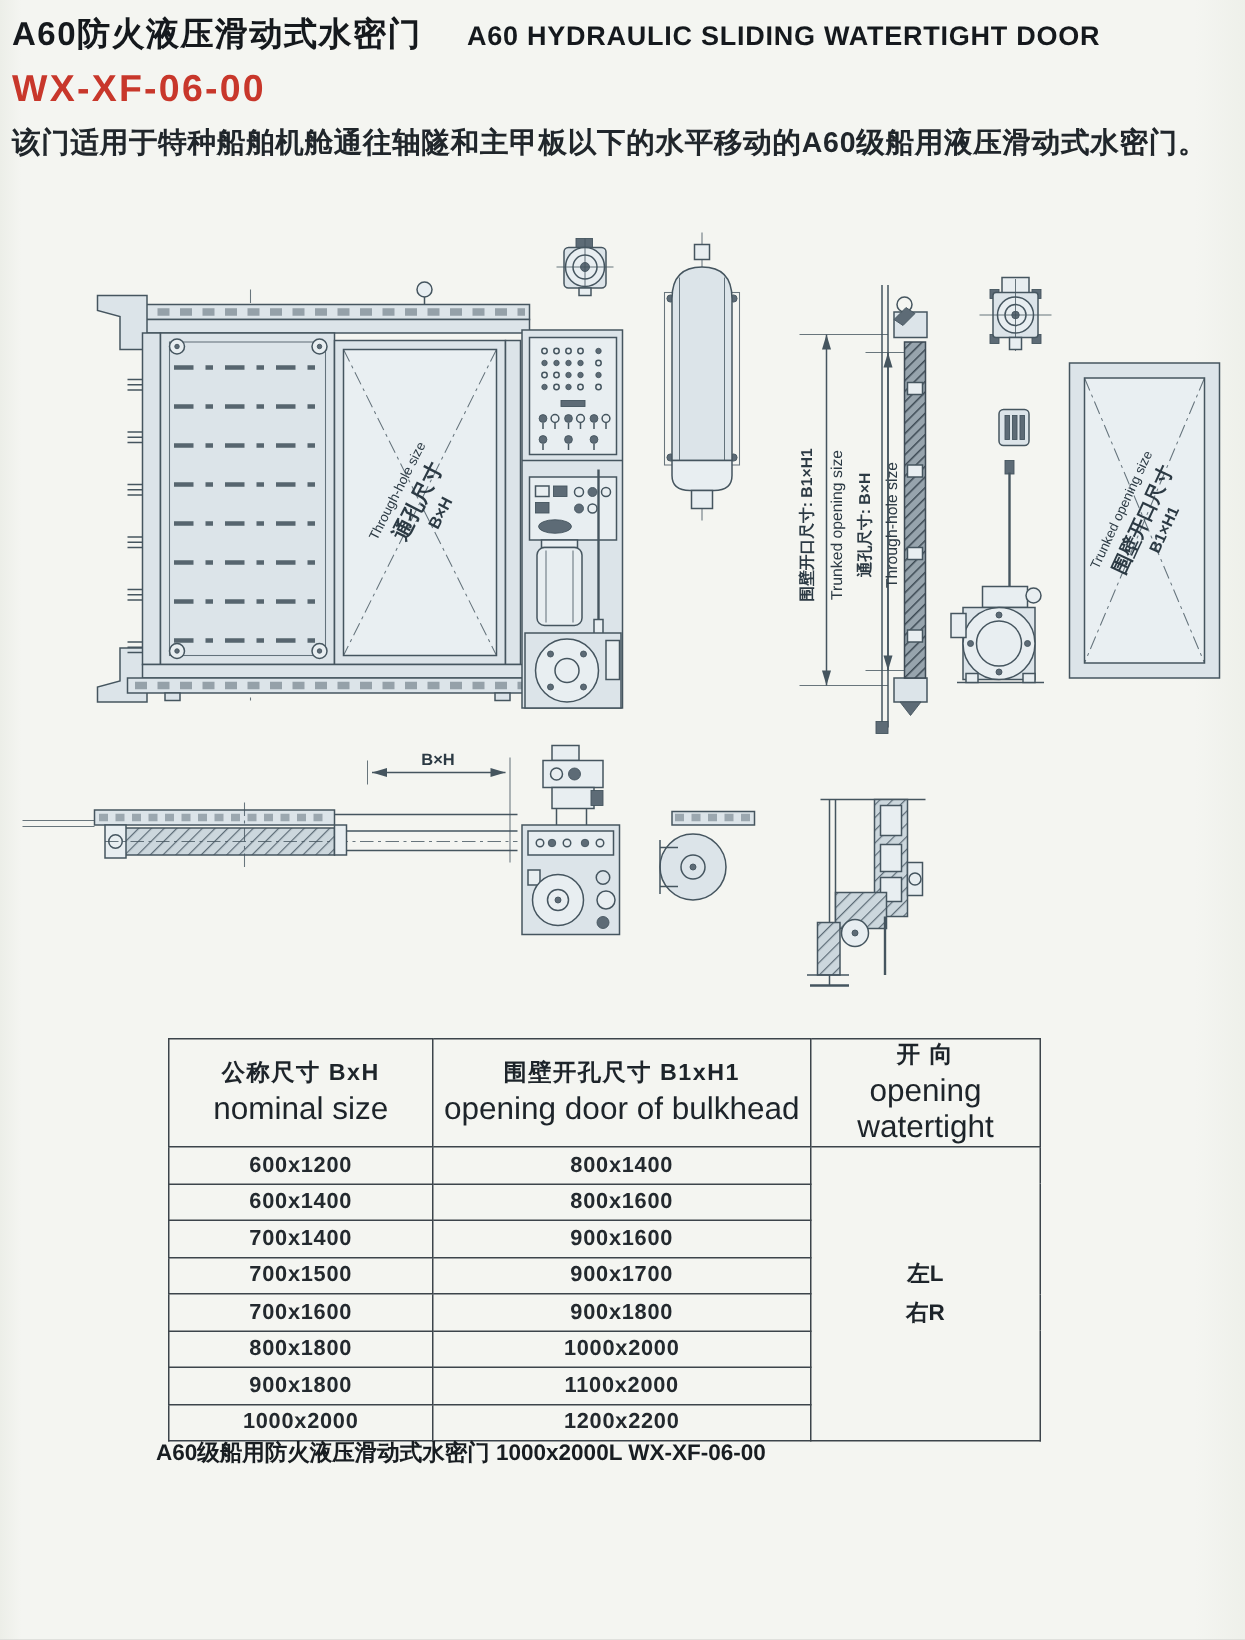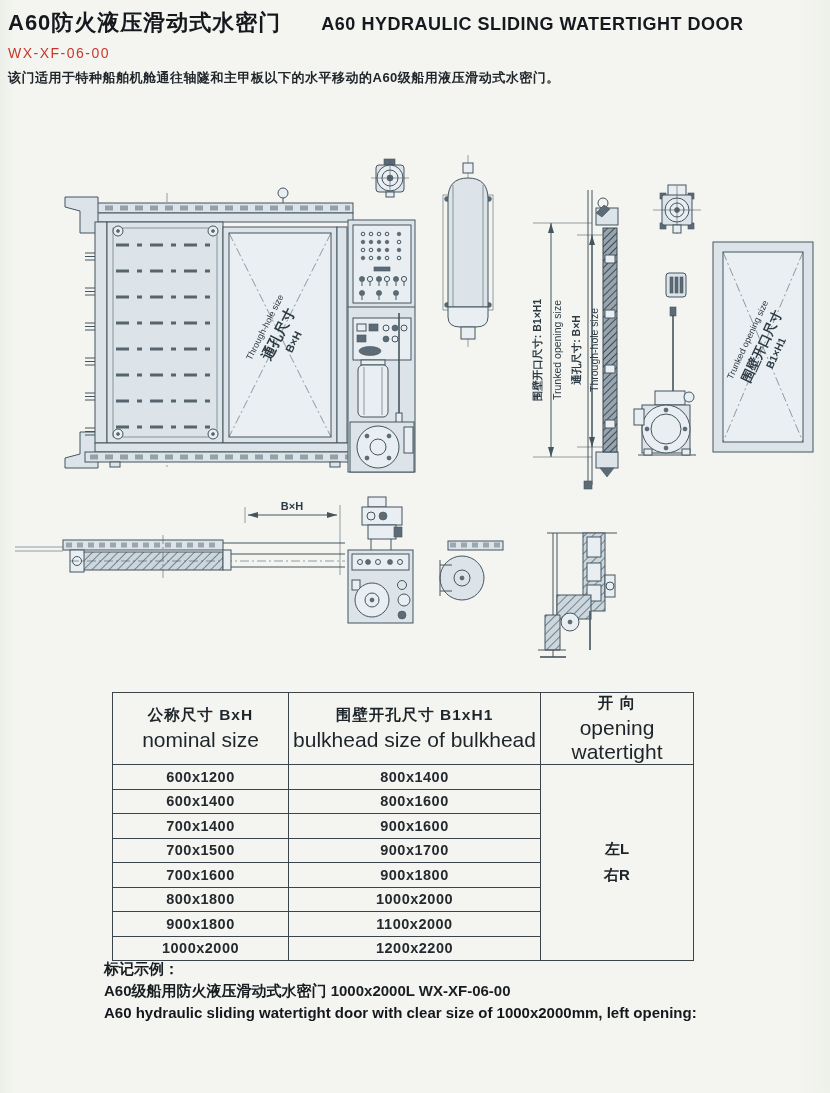--- a/index.html
+++ b/index.html
@@ -9,7 +9,7 @@
     font-family:"Liberation Sans","DejaVu Sans",sans-serif;color:#1d242a;overflow:hidden;
   }
   .hdr{position:absolute;left:8px;top:8px;width:816px;}
-  .titleline{display:flex;align-items:baseline;gap:40px;white-space:nowrap;}
+  .titleline{display:flex;align-items:baseline;gap:30px;white-space:nowrap;}
   .t-zh{font-size:22px;font-weight:bold;letter-spacing:1px;color:#15191d;}
   .t-en{font-size:18px;font-weight:bold;letter-spacing:.5px;color:#15191d;text-align:center;}
   .model{margin-top:7px;font-size:14px;font-weight:normal;letter-spacing:1.5px;color:#c8372b;}

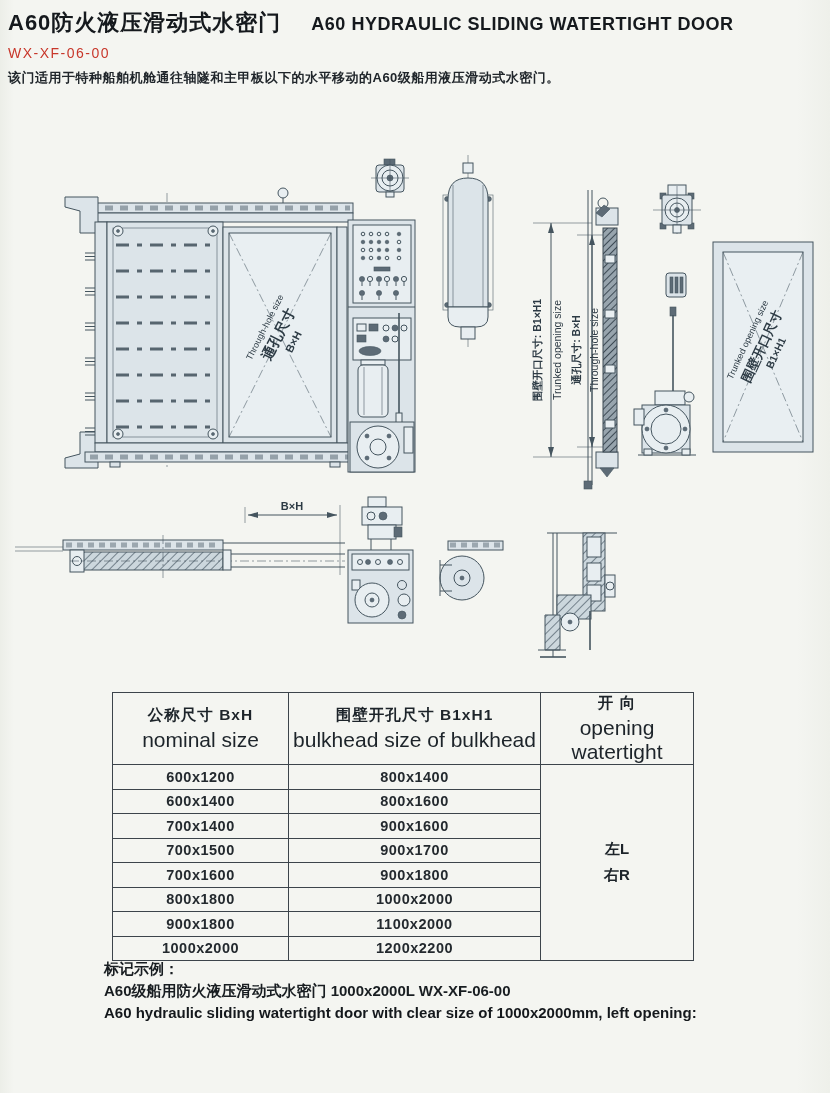--- a/index.html
+++ b/index.html
@@ -12,7 +12,7 @@
   .titleline{display:flex;align-items:baseline;gap:30px;white-space:nowrap;}
   .t-zh{font-size:22px;font-weight:bold;letter-spacing:1px;color:#15191d;}
   .t-en{font-size:18px;font-weight:bold;letter-spacing:.5px;color:#15191d;text-align:center;}
-  .model{margin-top:7px;font-size:14px;font-weight:normal;letter-spacing:1.5px;color:#c8372b;}
+  .model{margin-top:7px;font-size:25px;font-weight:bold;letter-spacing:1.5px;color:#c8372b;}
   .desc{margin-top:8px;font-size:13px;font-weight:bold;letter-spacing:.5px;color:#20262b;}
   svg.draw{position:absolute;left:0;top:135px;}
   

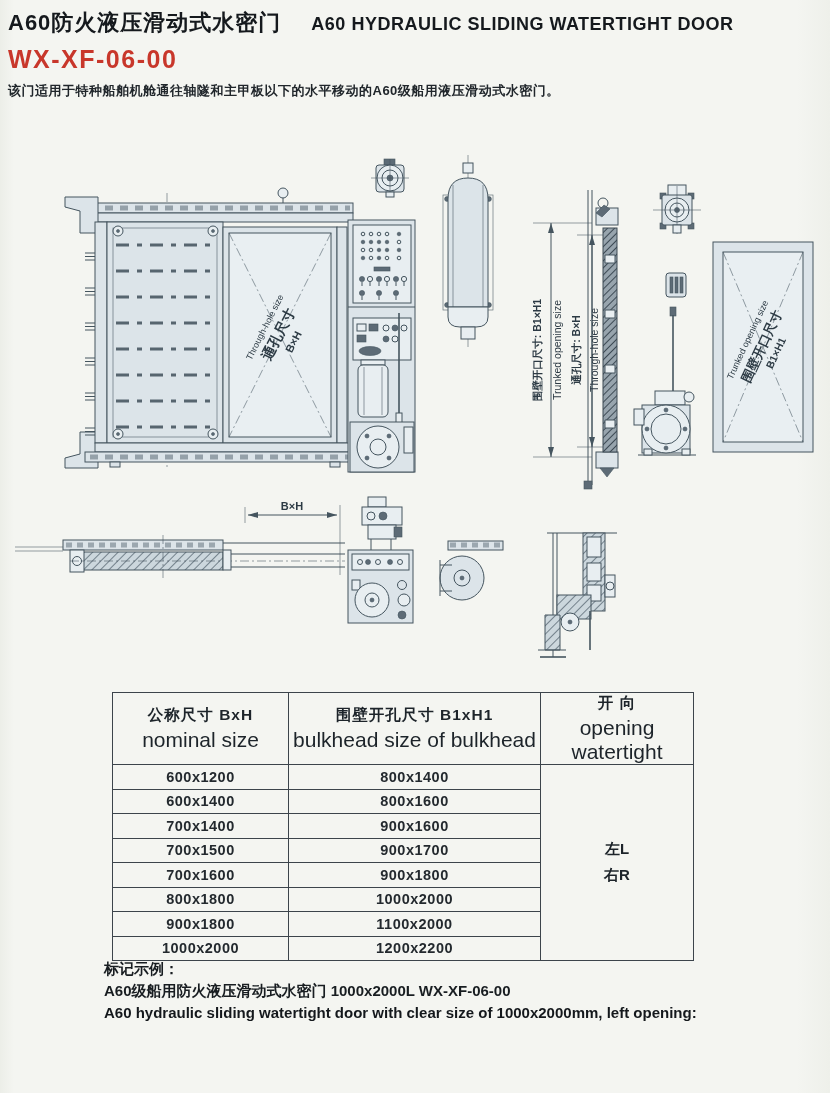--- a/index.html
+++ b/index.html
@@ -13,7 +13,7 @@
   .t-zh{font-size:22px;font-weight:bold;letter-spacing:1px;color:#15191d;}
   .t-en{font-size:18px;font-weight:bold;letter-spacing:.5px;color:#15191d;text-align:center;}
   .model{margin-top:7px;font-size:25px;font-weight:bold;letter-spacing:1.5px;color:#c8372b;}
-  .desc{margin-top:8px;font-size:13px;font-weight:bold;letter-spacing:.5px;color:#20262b;}
+  .desc{margin-top:8px;font-size:19px;font-weight:bold;letter-spacing:.5px;color:#20262b;}
   svg.draw{position:absolute;left:0;top:135px;}
   
   .s{stroke:#45555f;fill:none;stroke-width:1;}

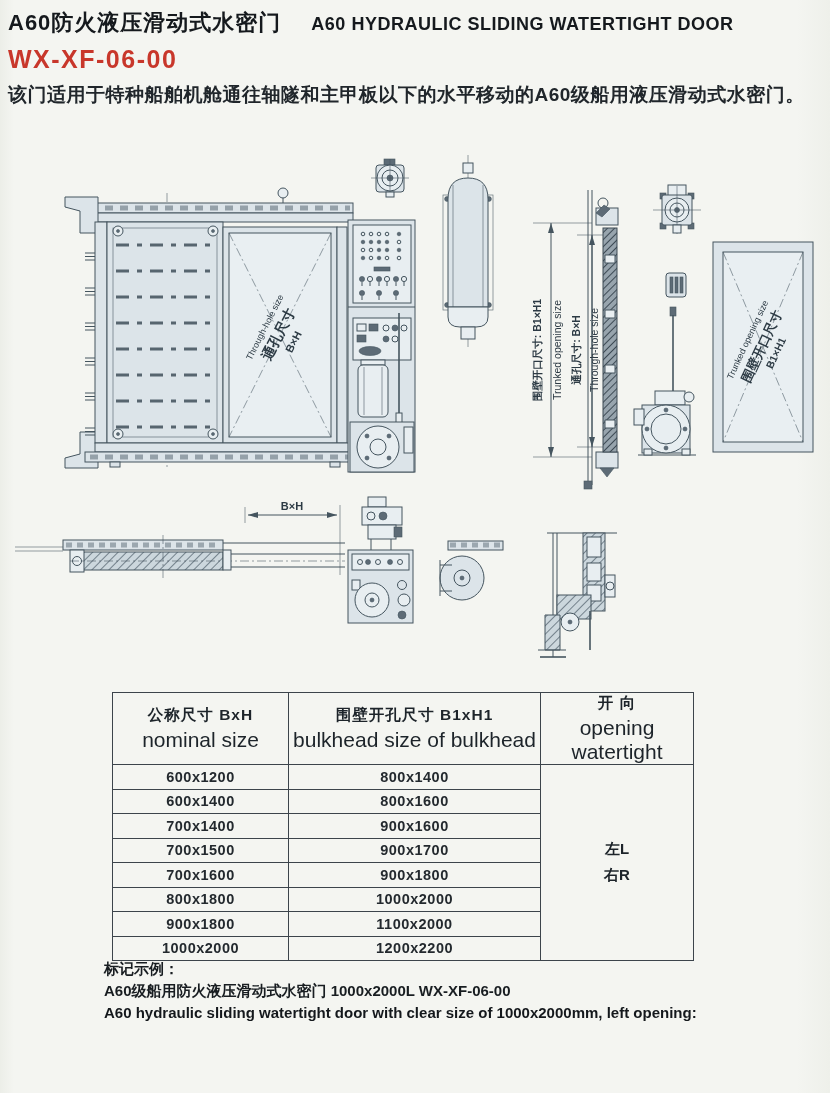--- a/index.html
+++ b/index.html
@@ -402,7 +402,7 @@
       </th>
       <th>
         <span class="zh">围壁开孔尺寸 B1xH1</span>
-        <span class="en">bulkhead size of bulkhead</span>
+        <span class="en">opening door of bulkhead</span>
       </th>
       <th>
         <span class="zh">开 向</span>

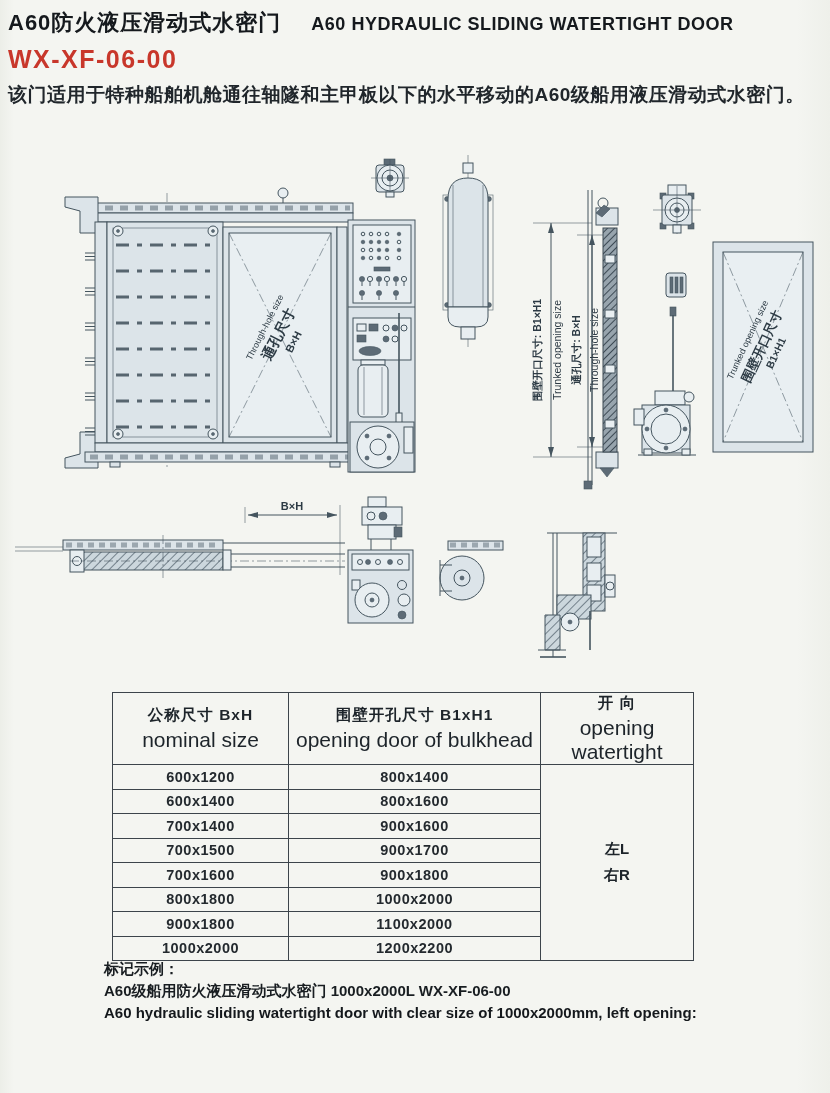--- a/index.html
+++ b/index.html
@@ -449,7 +449,6 @@
     </table>
 
   <div class="example">
-    <div class="zh">标记示例：</div>
     <div class="zh">A60级船用防火液压滑动式水密门 1000x2000L WX-XF-06-00</div>
     <div class="en">A60 hydraulic sliding watertight door with clear size of 1000x2000mm, left opening:</div>
   </div>

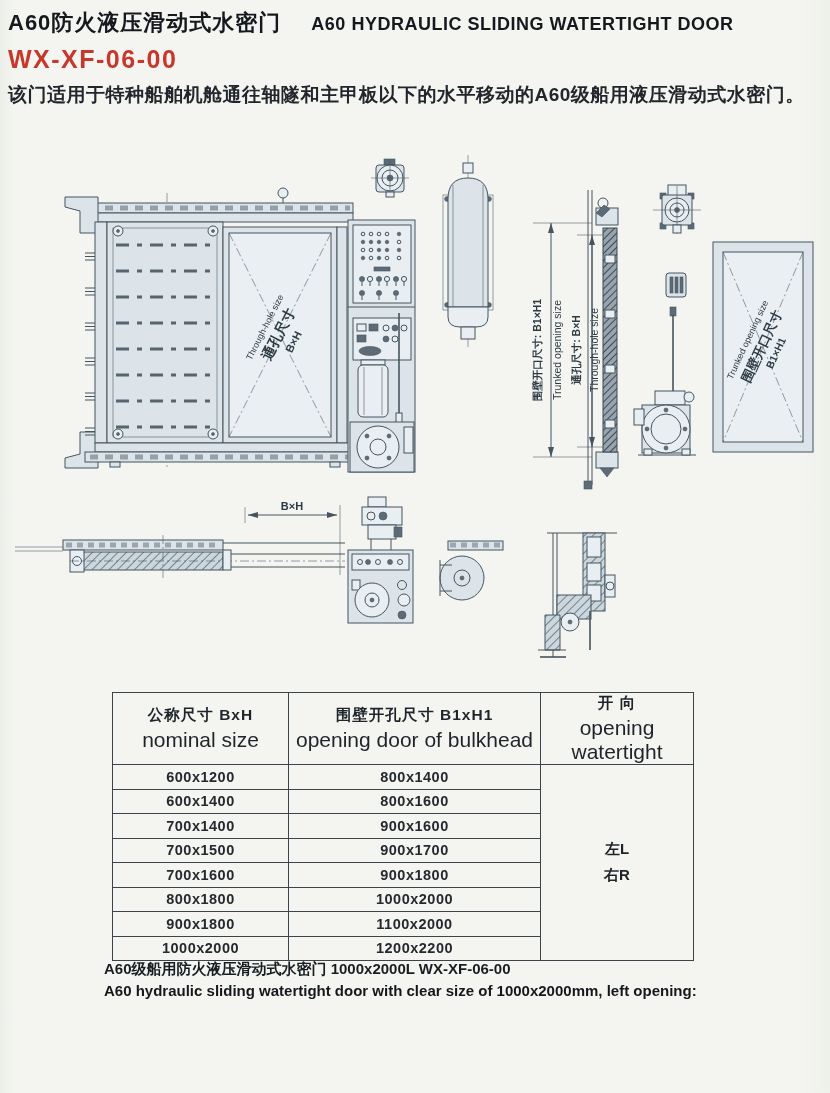--- a/index.html
+++ b/index.html
@@ -450,7 +450,6 @@
 
   <div class="example">
     <div class="zh">A60级船用防火液压滑动式水密门 1000x2000L WX-XF-06-00</div>
-    <div class="en">A60 hydraulic sliding watertight door with clear size of 1000x2000mm, left opening:</div>
   </div>
 
 </div>

